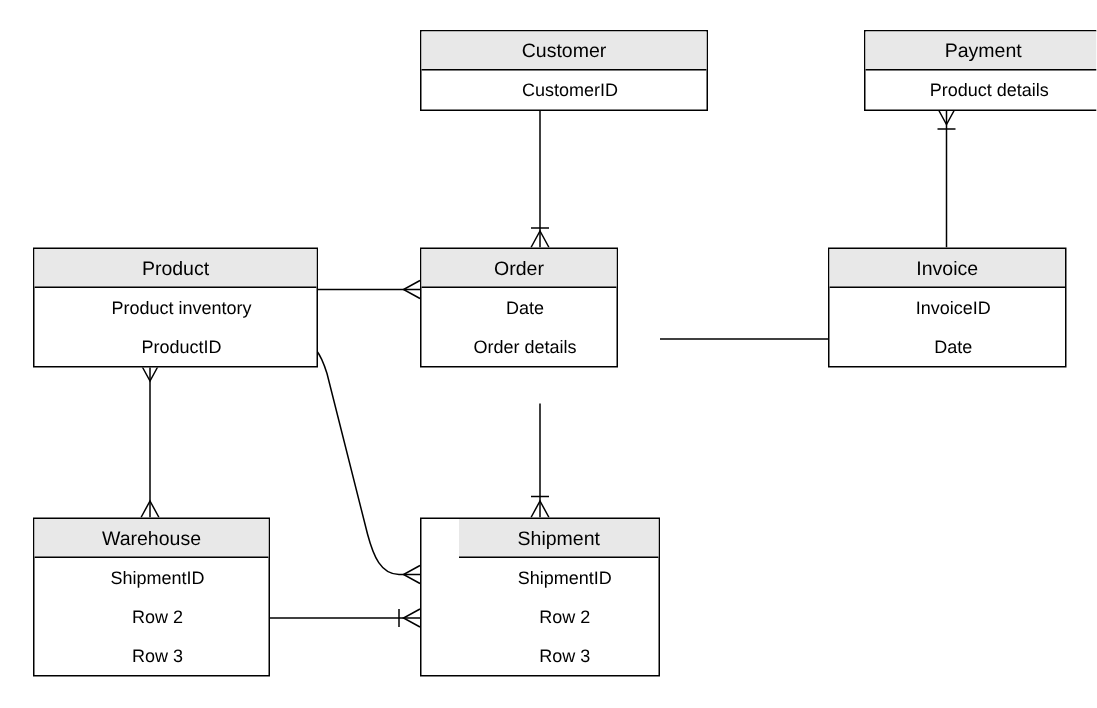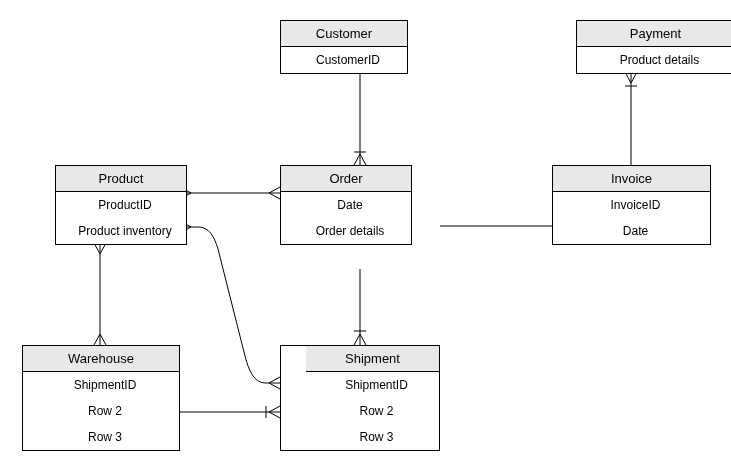--- a/index.html
+++ b/index.html
@@ -101,7 +101,7 @@
     </g>
   </svg>
 
-  <div class="entity" style="left:280px; top:20px; width:128px;">
+  <div class="entity" style="left:280px; top:20px; width:192px;">
     <div class="entity-header">Customer</div>
     <div class="entity-row">CustomerID</div>
   </div>

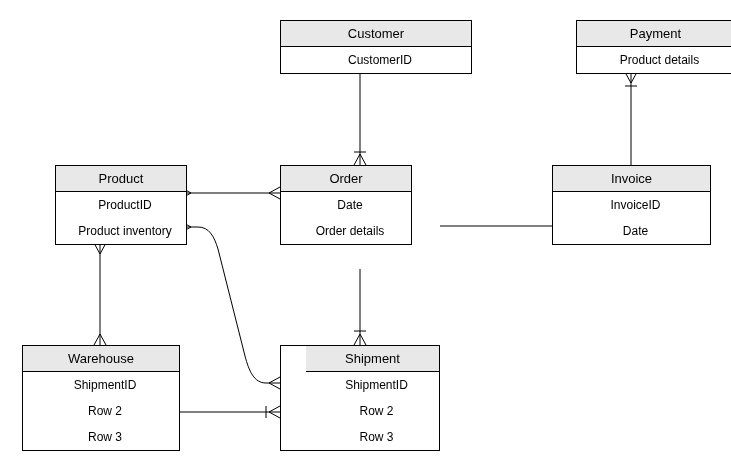--- a/index.html
+++ b/index.html
@@ -111,7 +111,7 @@
     <div class="entity-row">Product details</div>
   </div>
 
-  <div class="entity" style="left:22px; top:165px; width:132px;margin-left:33px;">
+  <div class="entity" style="left:22px; top:165px; width:190px;">
     <div class="entity-header">Product</div>
     <div class="entity-row">ProductID</div>
     <div class="entity-row">Product inventory</div>

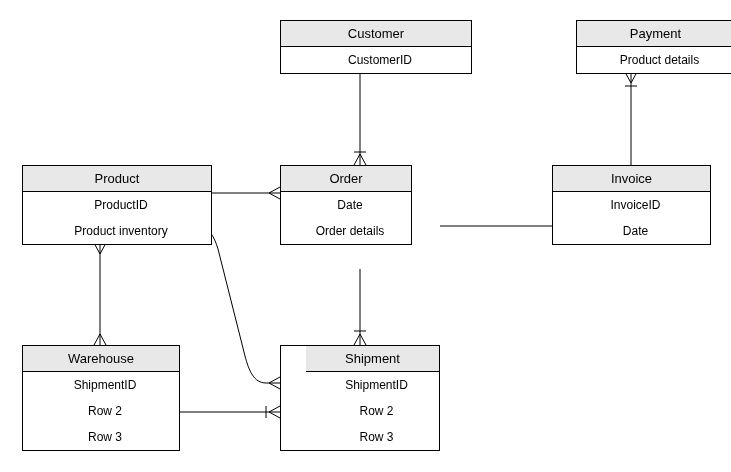--- a/index.html
+++ b/index.html
@@ -113,8 +113,8 @@
 
   <div class="entity" style="left:22px; top:165px; width:190px;">
     <div class="entity-header">Product</div>
+    <div class="entity-row">Product inventory</div>
     <div class="entity-row">ProductID</div>
-    <div class="entity-row">Product inventory</div>
   </div>
 
   <div class="entity" style="left:280px; top:165px; width:132px;">

